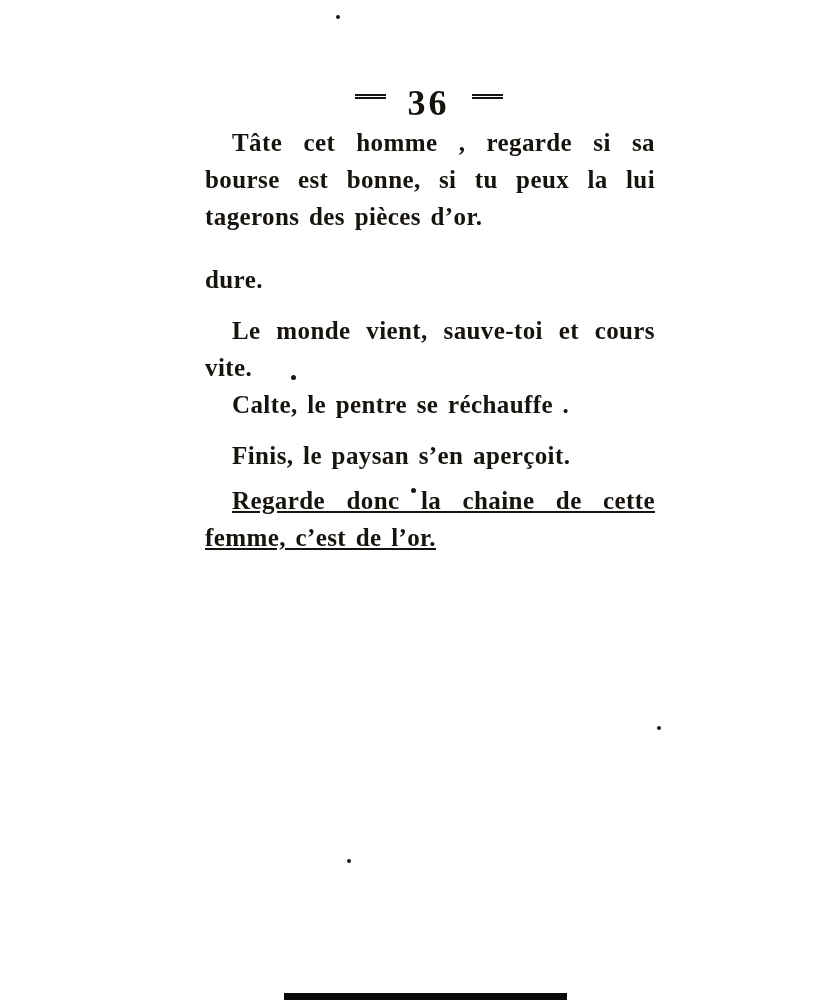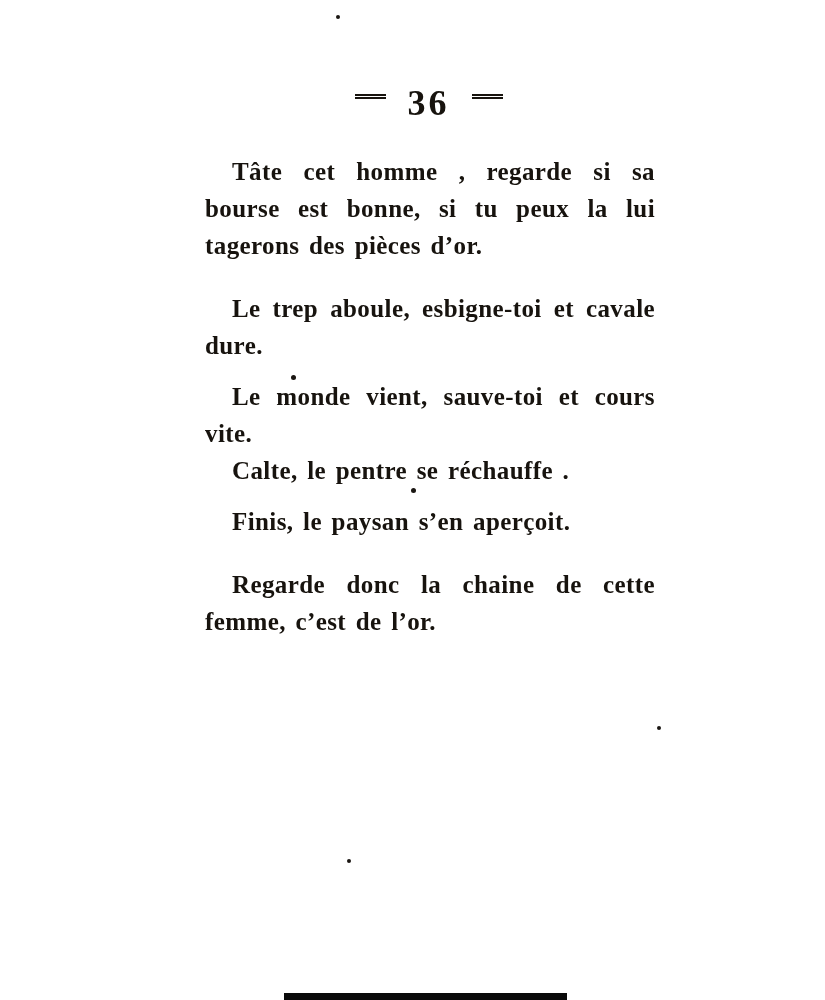--- a/index.html
+++ b/index.html
@@ -42,7 +42,7 @@
   .page-body {
     position: absolute;
     left: 205px;
-    top: 153px;
+    top: 124px;
     width: 450px;
   }
   .paragraph { margin: 0; }

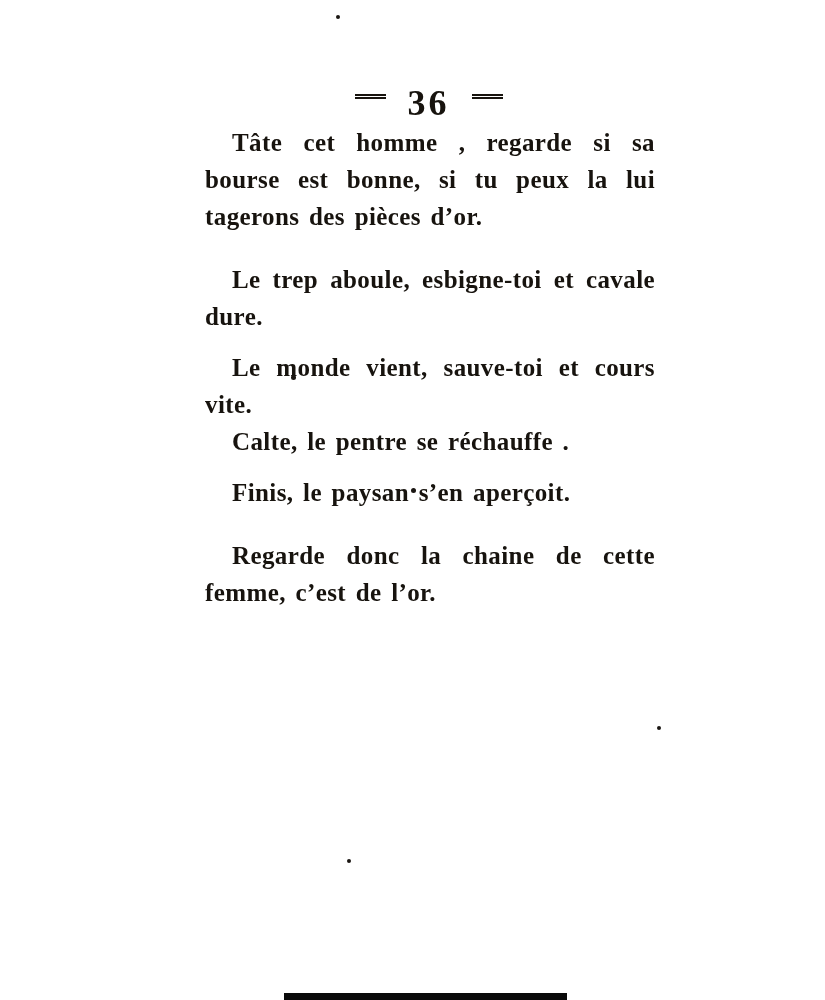--- a/index.html
+++ b/index.html
@@ -95,7 +95,6 @@
         <div class="line last-line">tagerons des pièces d’or.</div>
       </div>
       <div class="paragraph gap-large">
-        <div class="line first-line">Le trep aboule, esbigne-toi et cavale</div>
         <div class="line last-line">dure.</div>
       </div>
       <div class="paragraph gap-medium">

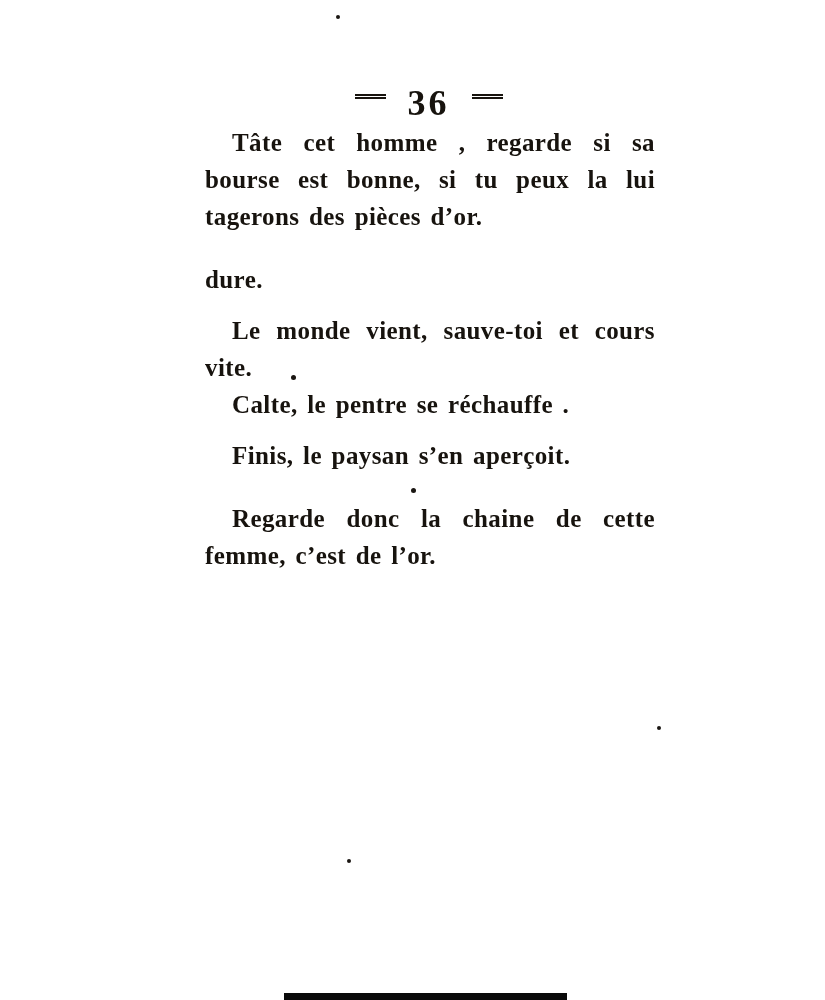--- a/index.html
+++ b/index.html
@@ -46,7 +46,7 @@
     width: 450px;
   }
   .paragraph { margin: 0; }
-  .gap-small  { margin-top: 26px; }
+  .gap-small  { margin-top: 8px; text-decoration: underline; }
   .gap-medium { margin-top: 14px; }
   .gap-large  { margin-top: 26px; }
   .gap-xlarge { }

